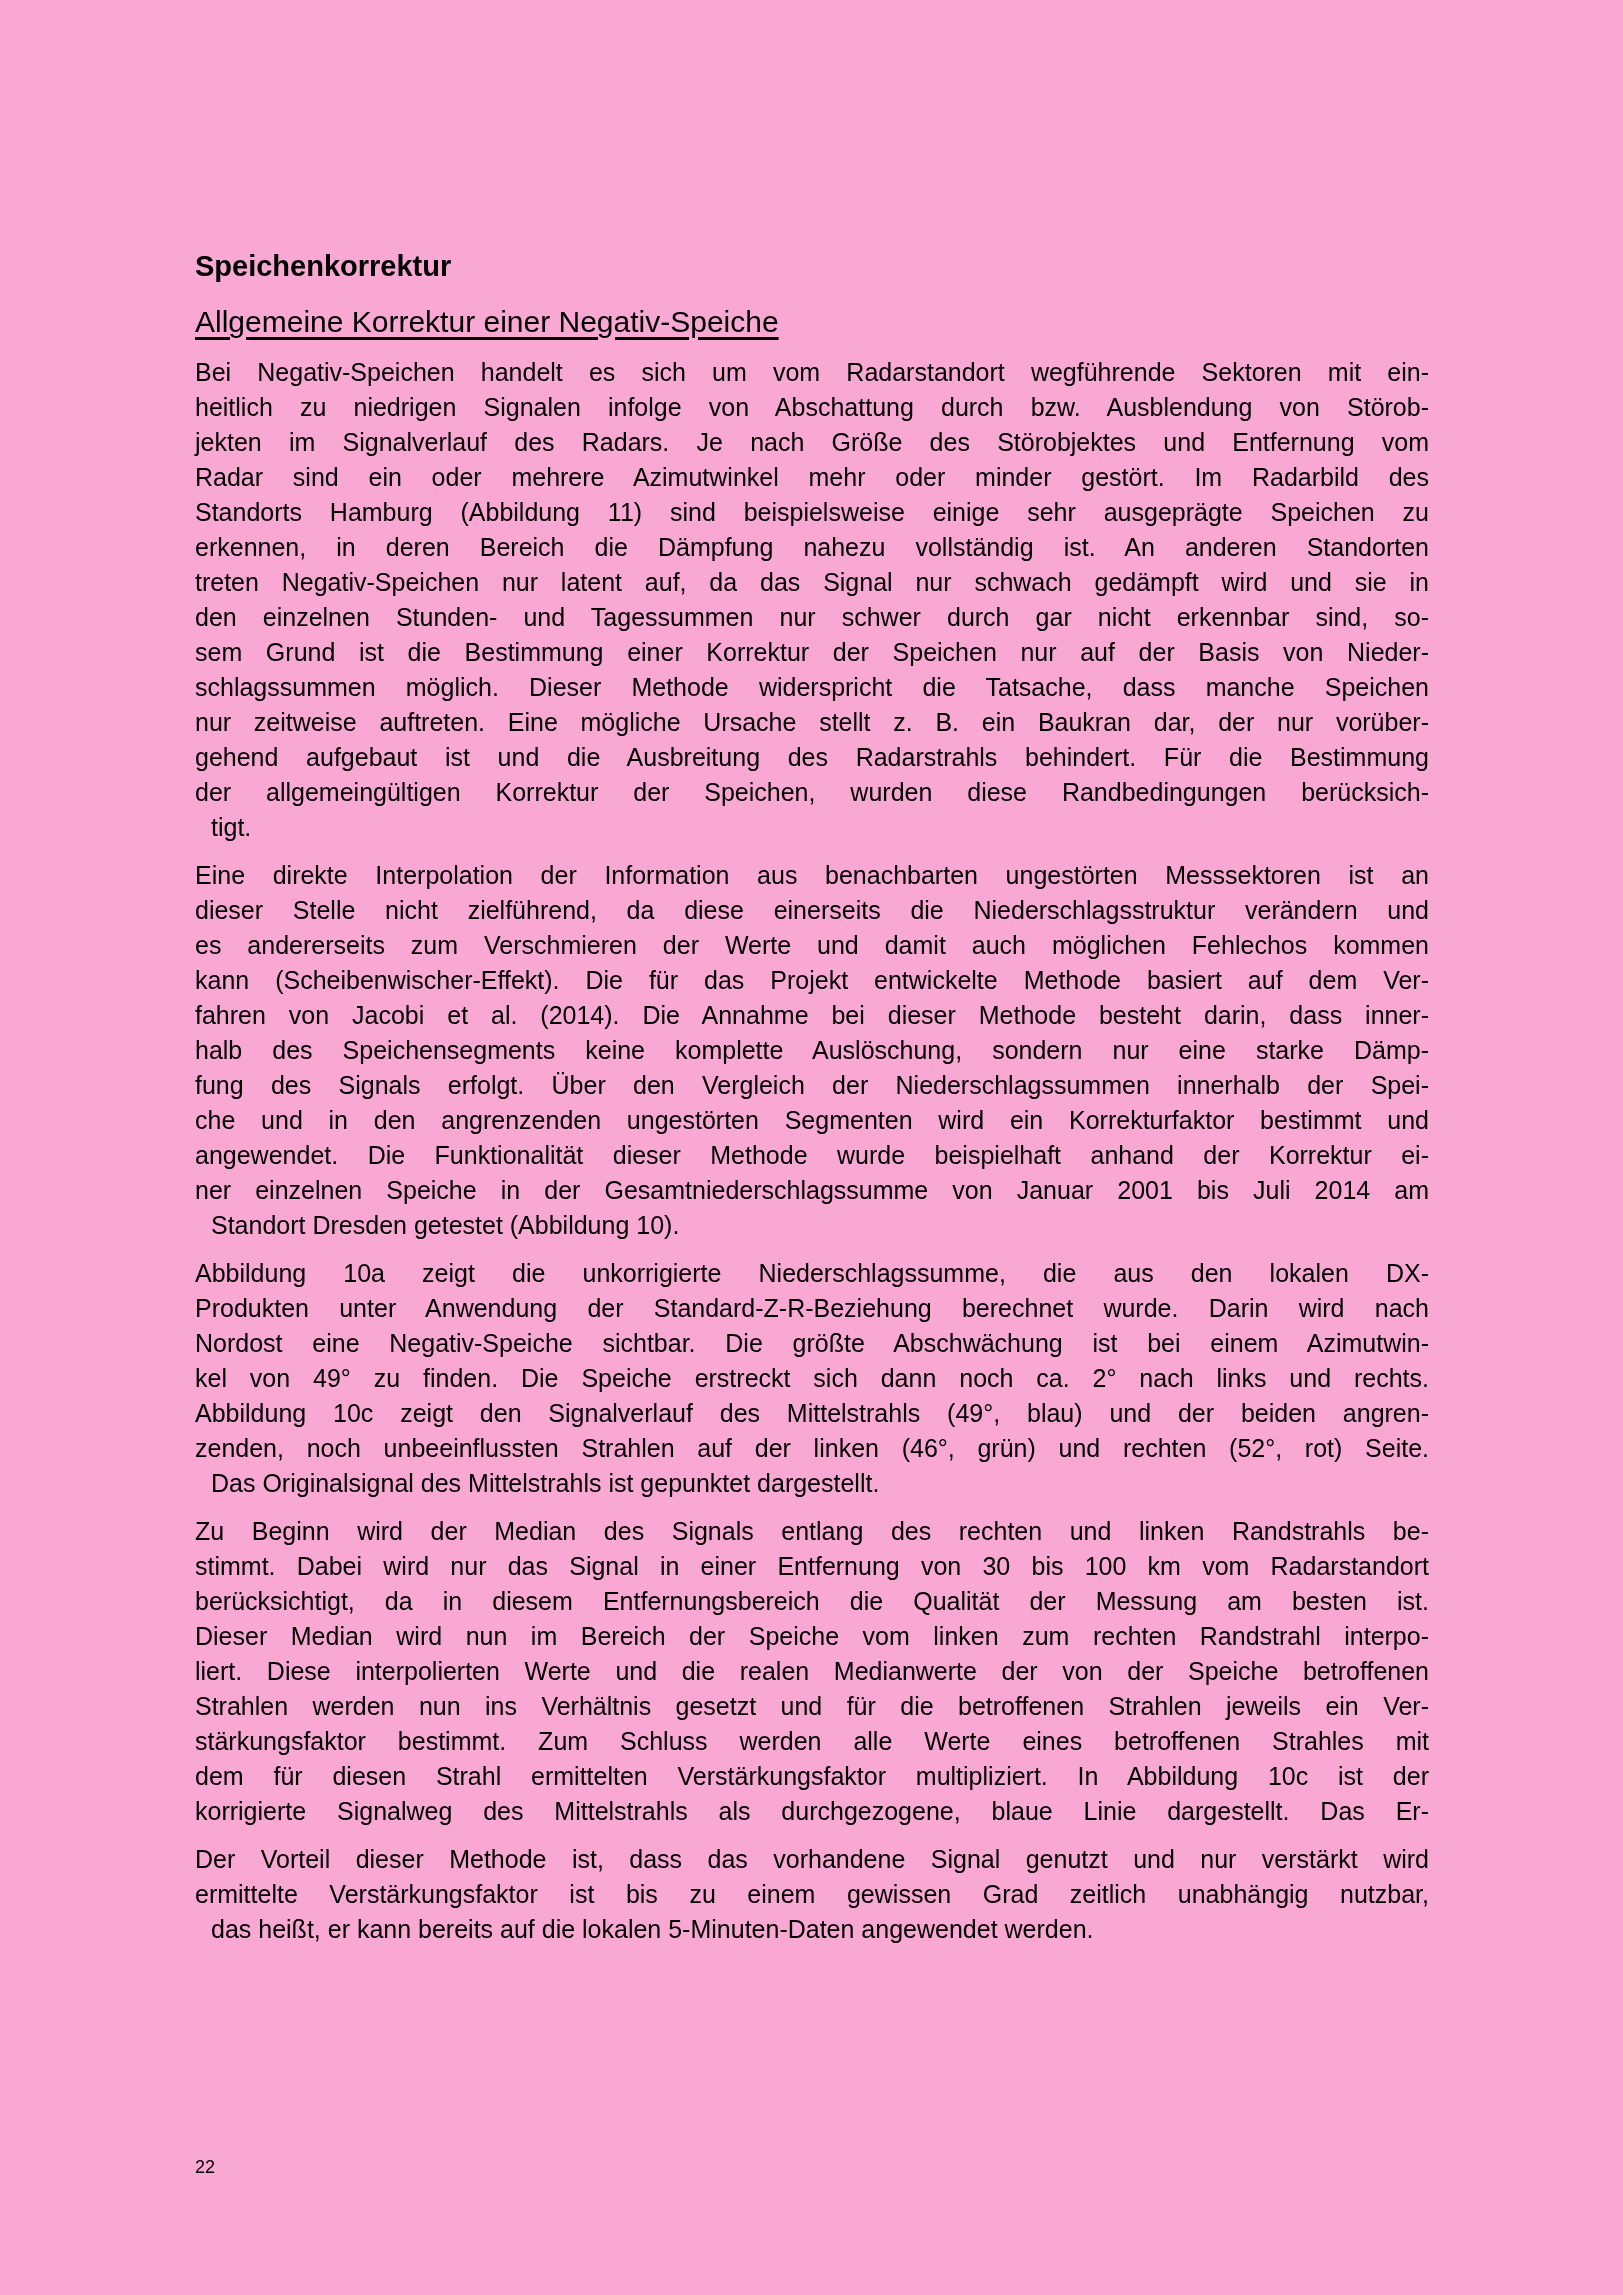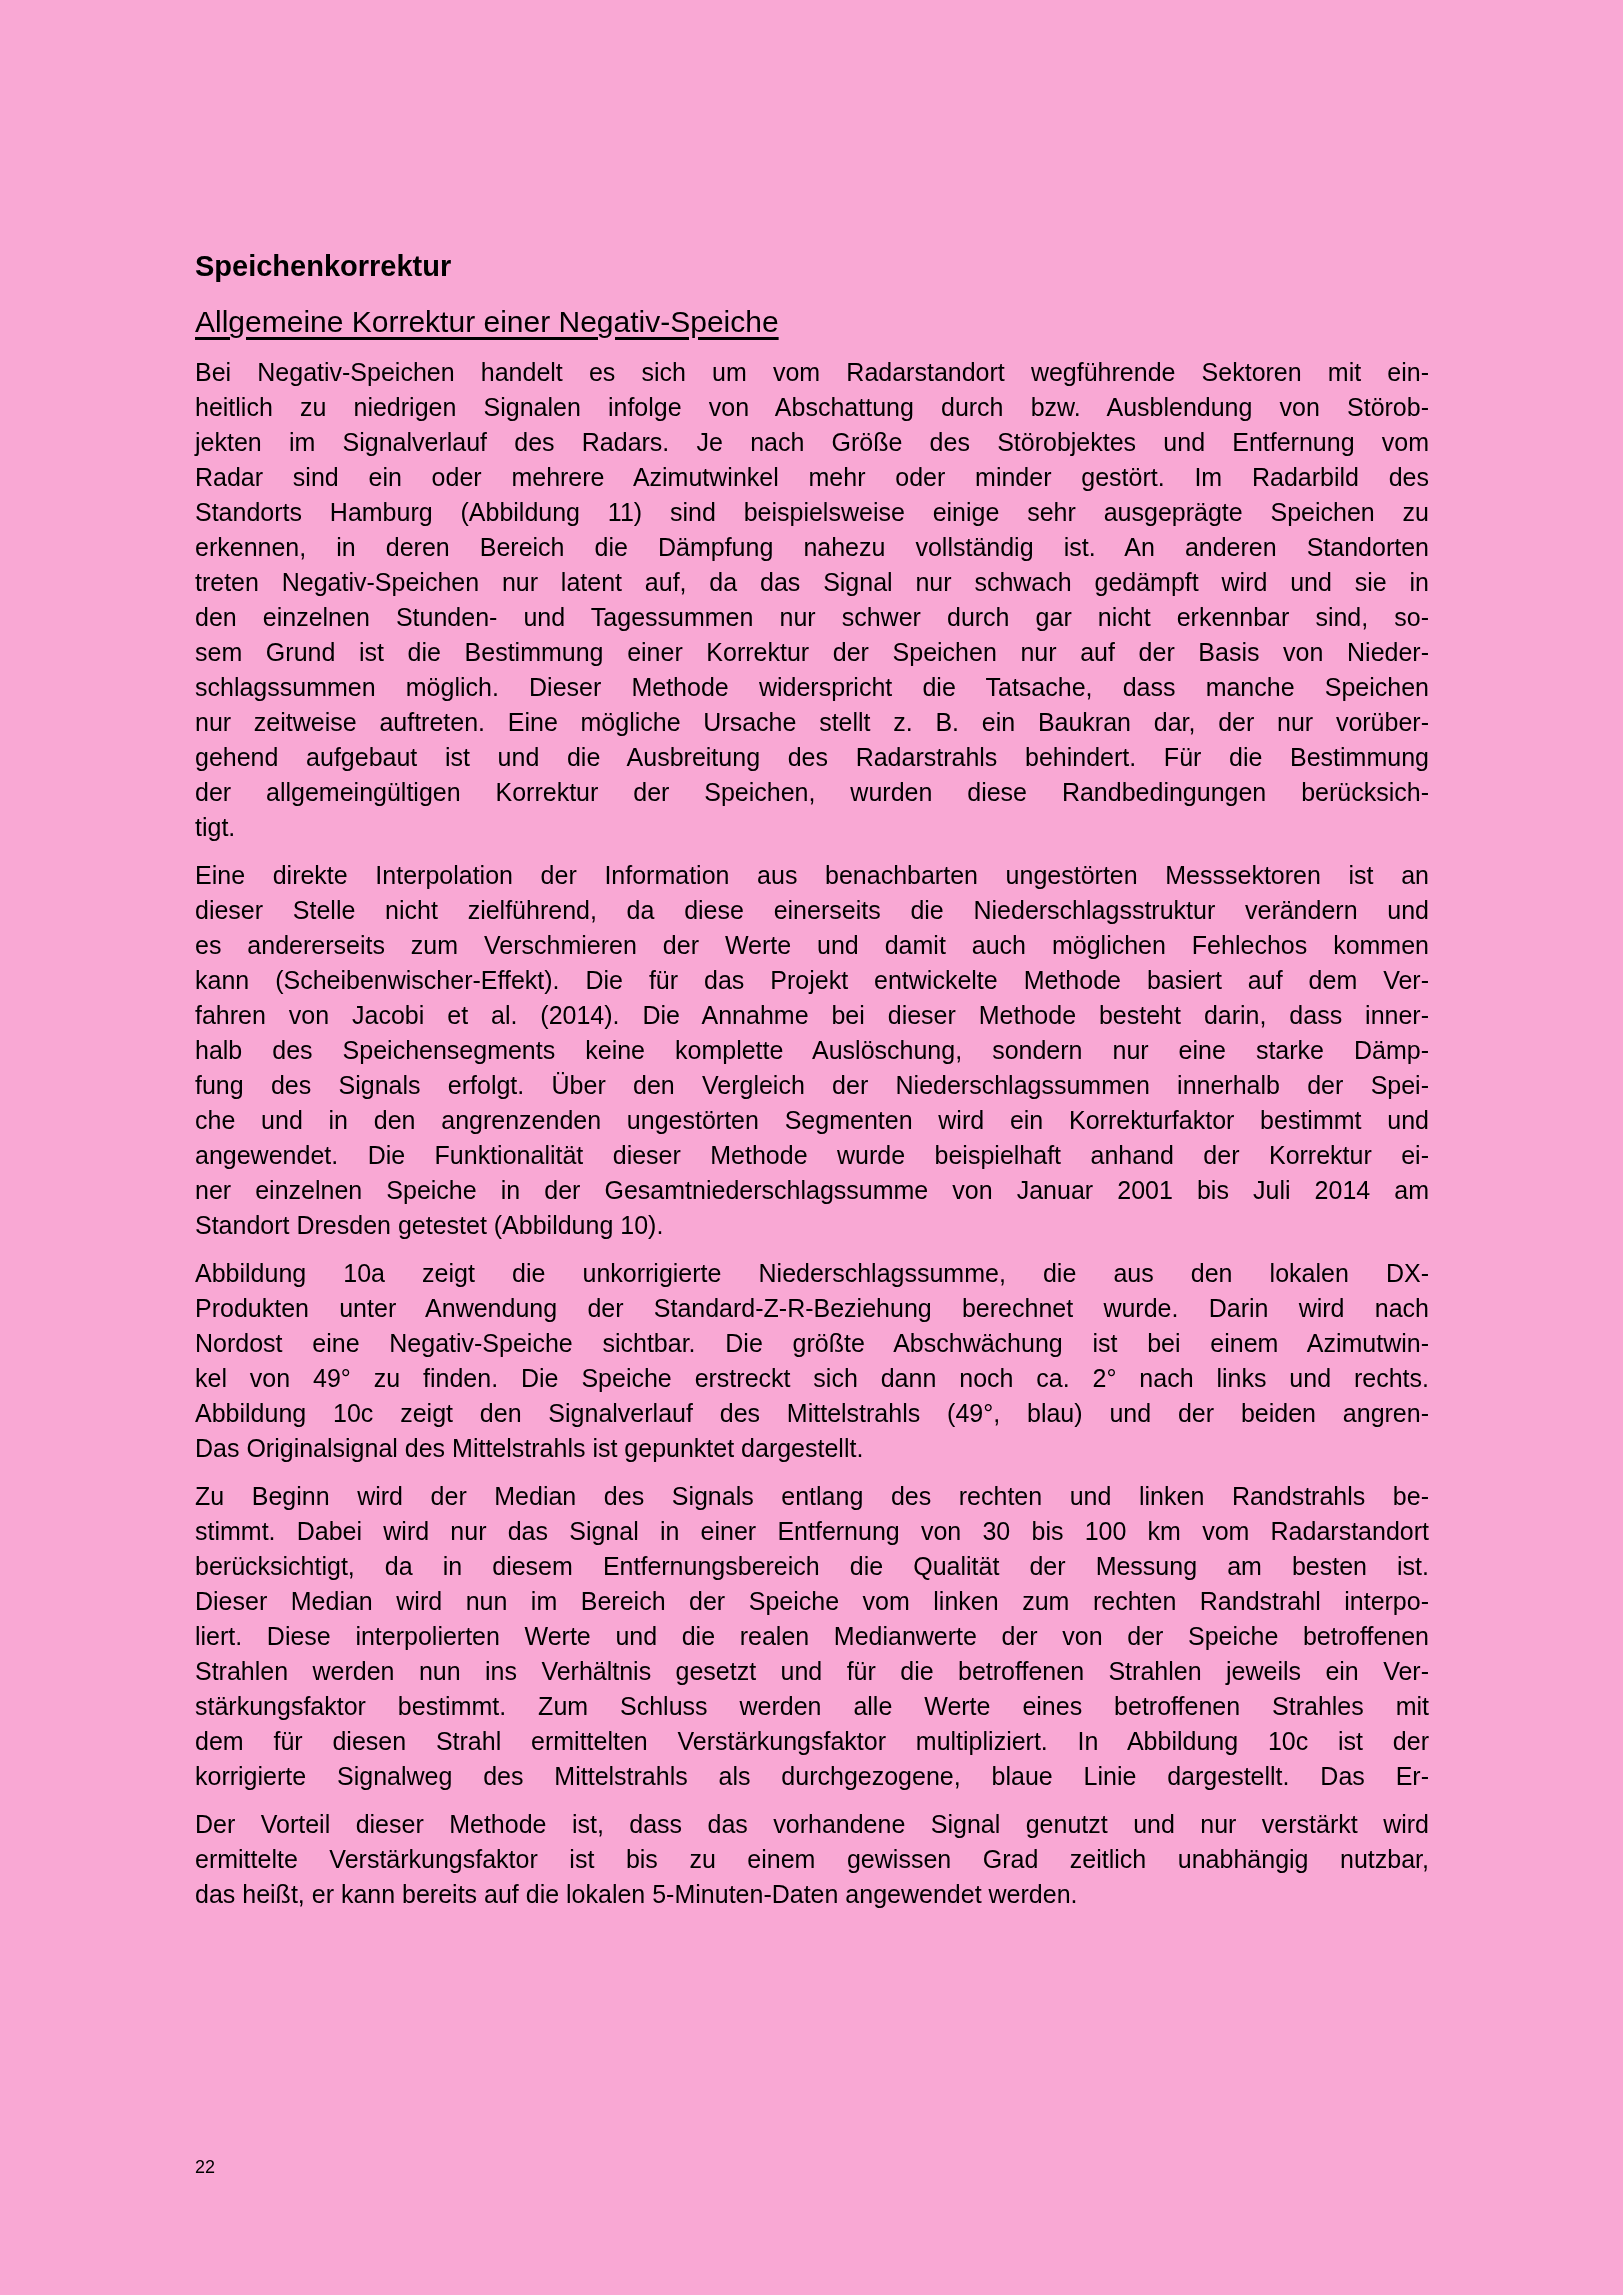--- a/index.html
+++ b/index.html
@@ -57,6 +57,7 @@
   .line.last {
     text-align: left;
     text-align-last: left;
+    margin-left: 16px;
   }
   .page-number {
     position: absolute;

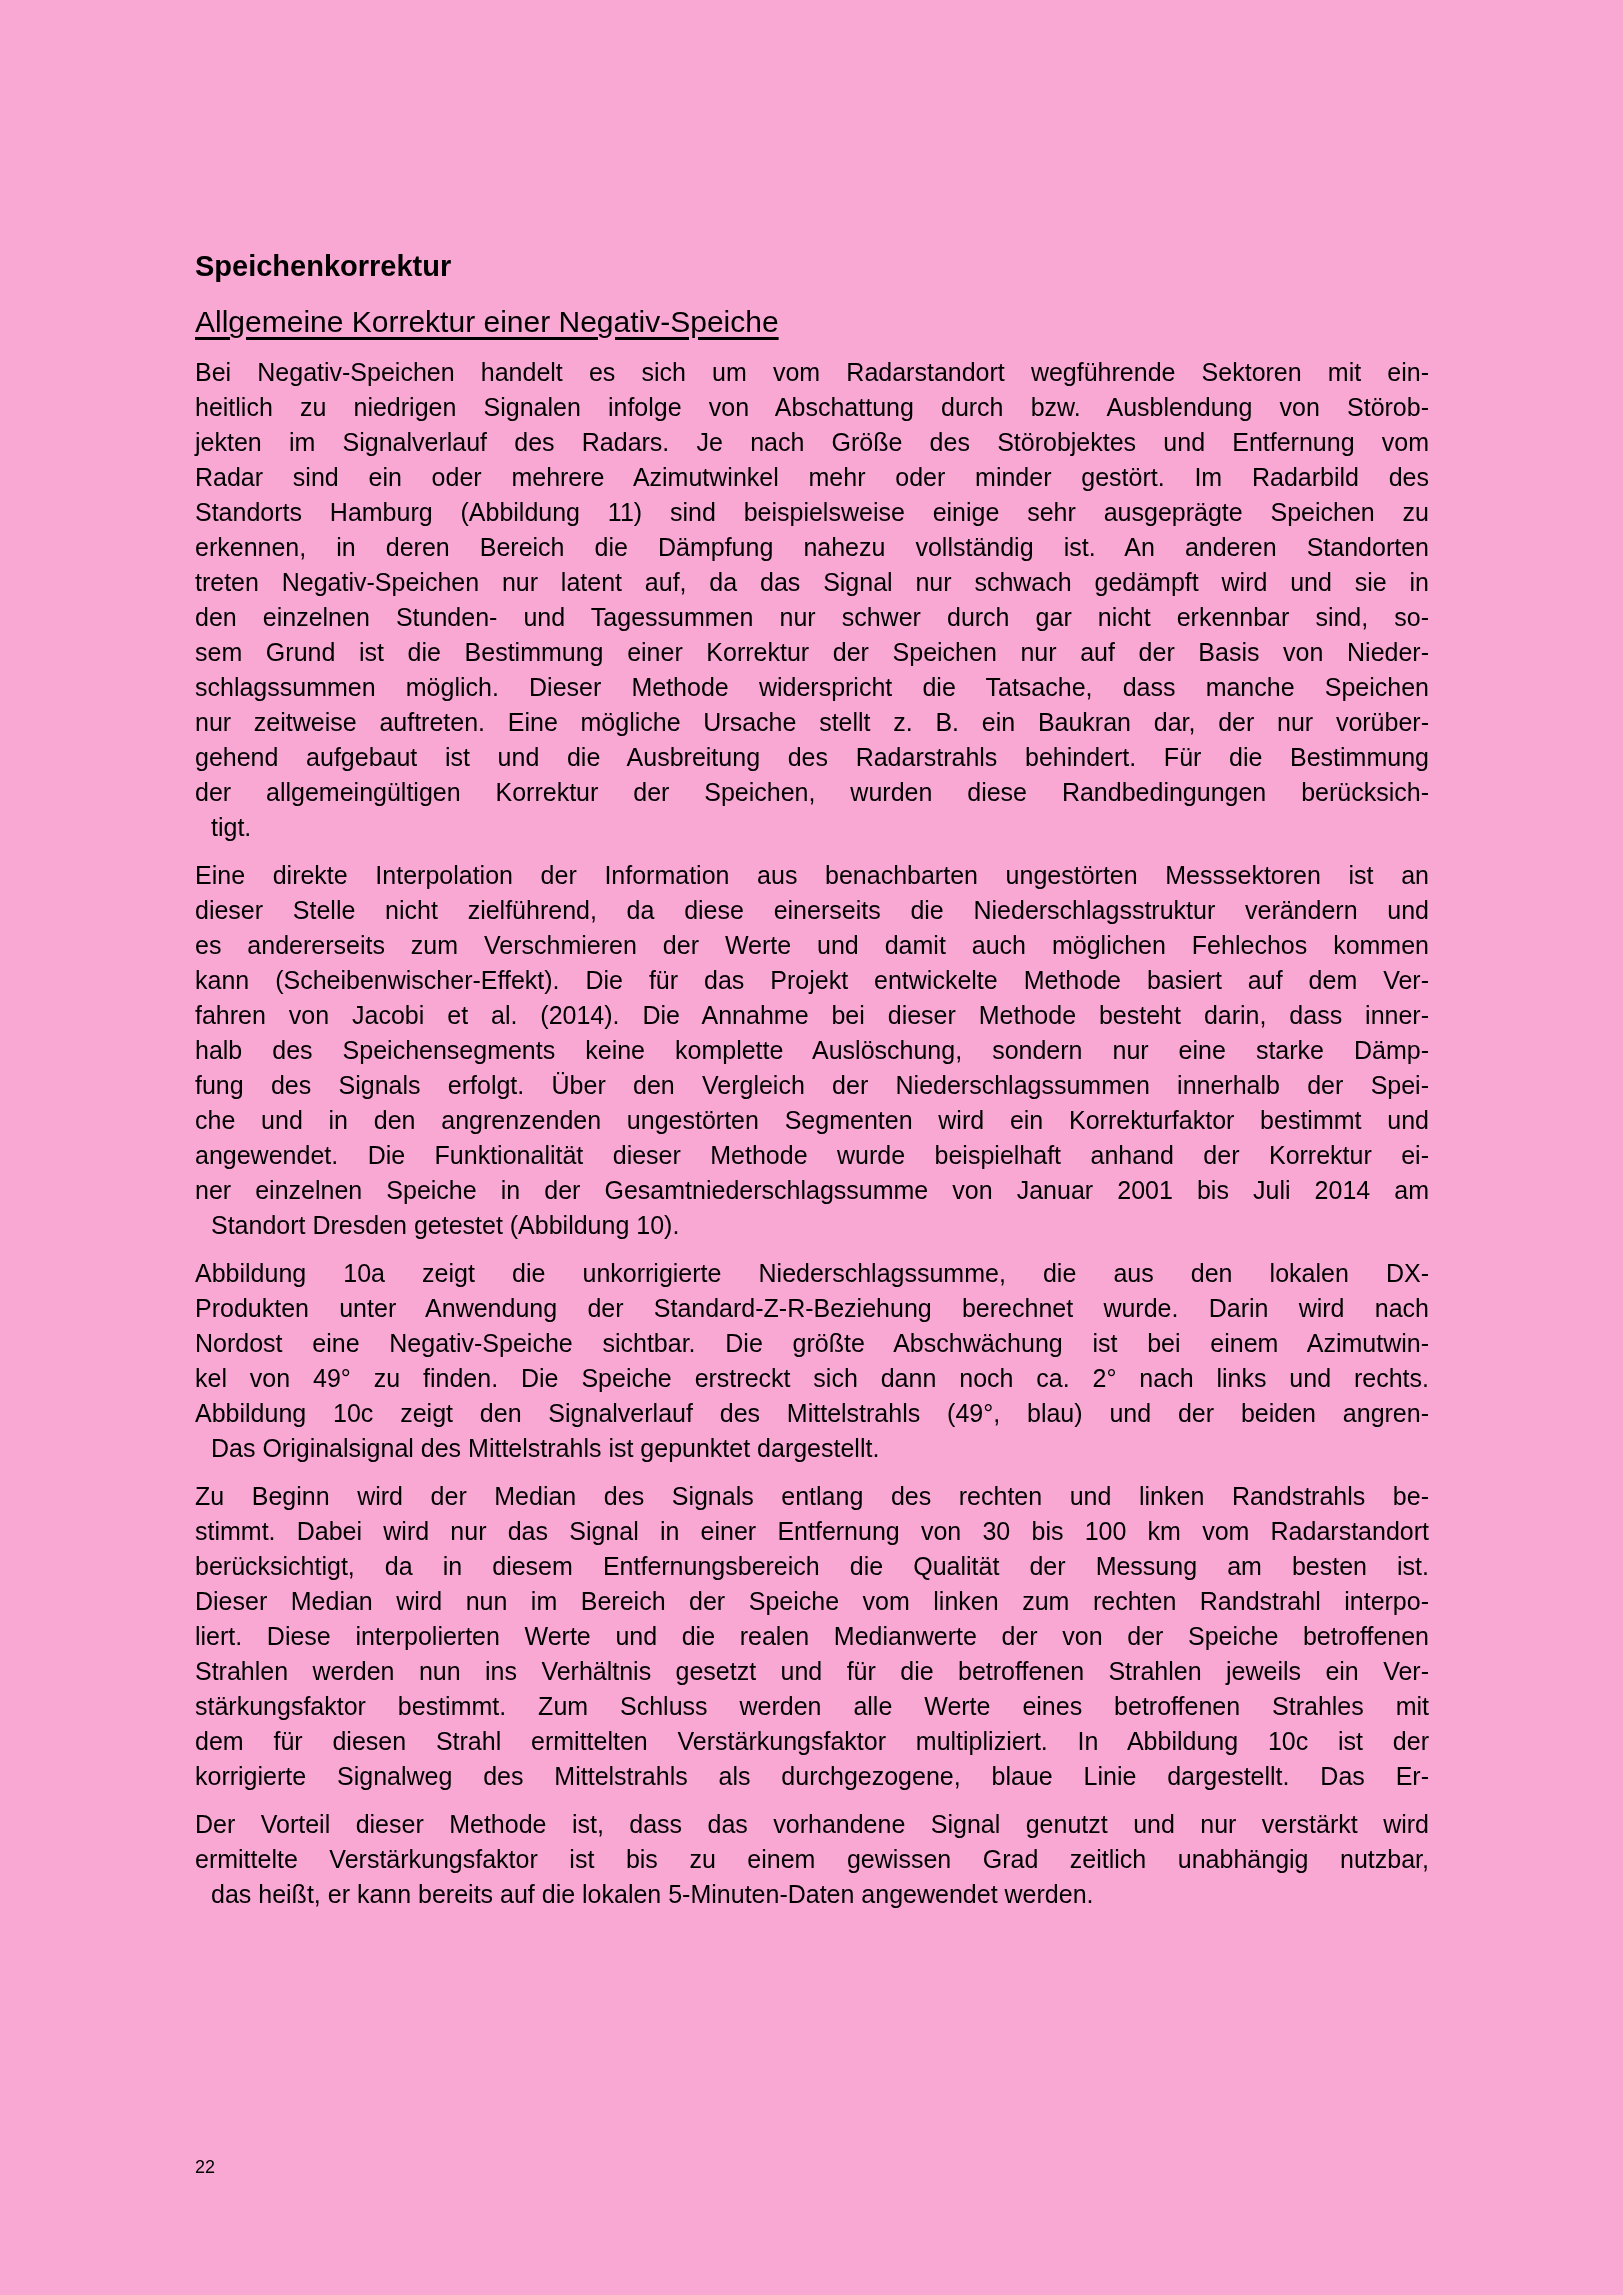--- a/index.html
+++ b/index.html
@@ -111,6 +111,7 @@
           <div class="line">Nordost eine Negativ-Speiche sichtbar. Die größte Abschwächung ist bei einem Azimutwin-</div>
           <div class="line">kel von 49° zu finden. Die Speiche erstreckt sich dann noch ca. 2° nach links und rechts.</div>
           <div class="line">Abbildung 10c zeigt den Signalverlauf des Mittelstrahls (49°, blau) und der beiden angren-</div>
+          <div class="line">zenden, noch unbeeinflussten Strahlen auf der linken (46°, grün) und rechten (52°, rot) Seite.</div>
           <div class="line last">Das Originalsignal des Mittelstrahls ist gepunktet dargestellt.</div>
         </div>
         <div class="para">

